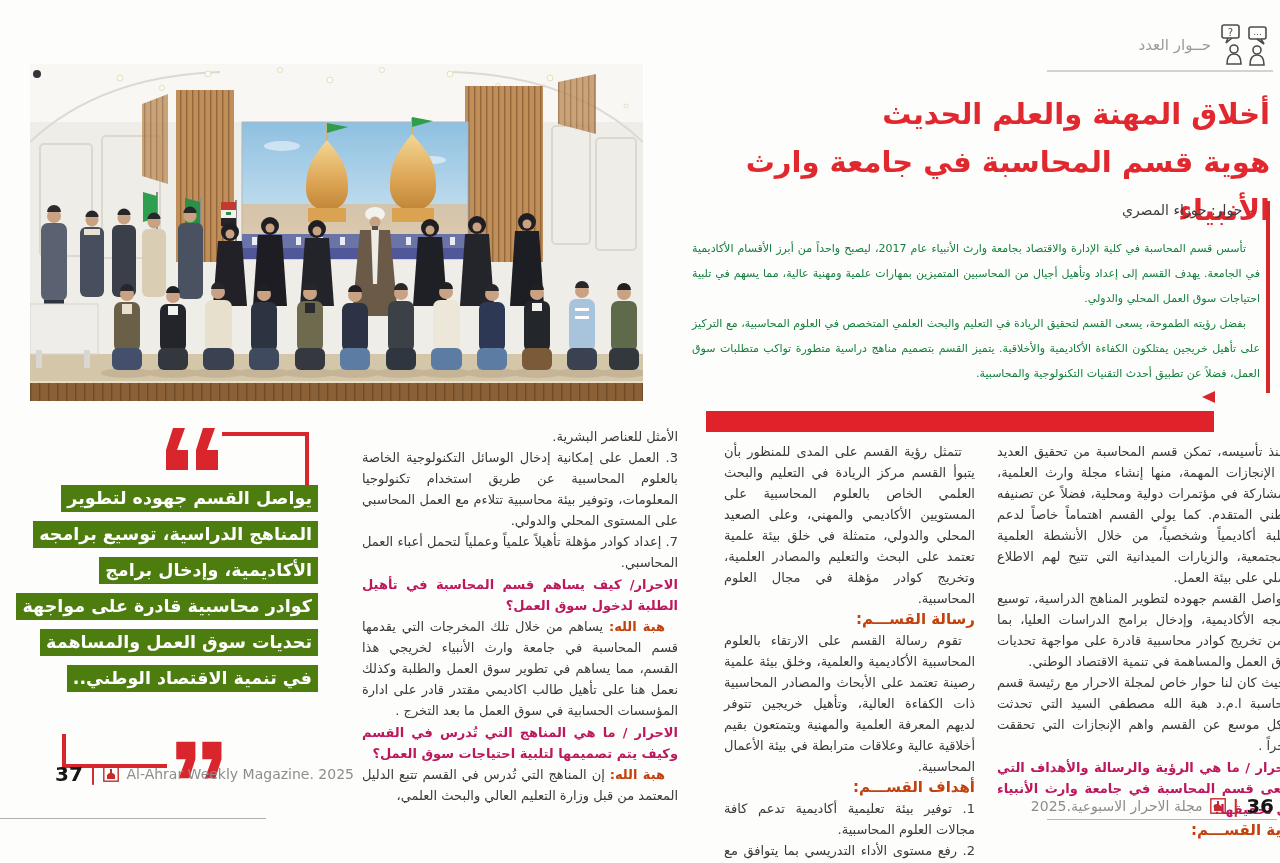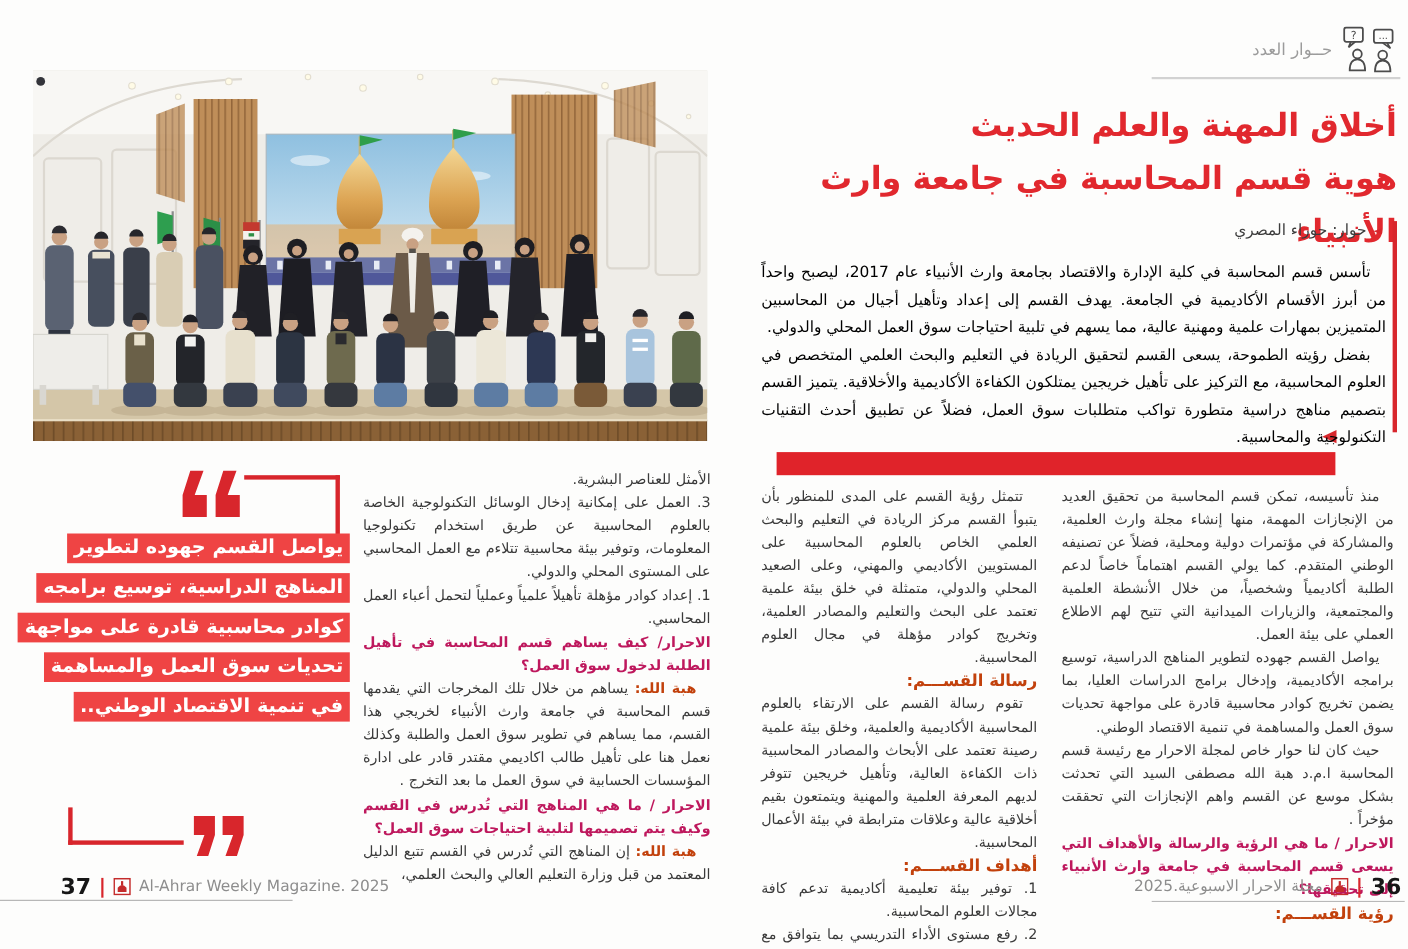--- a/index.html
+++ b/index.html
@@ -21,8 +21,8 @@
   #red-vline{left:1266px;top:201px;width:4px;height:192px;background:#d8262c;}
   #red-arrow{left:1202px;top:391px;width:0;height:0;border-top:6px solid transparent;
              border-bottom:6px solid transparent;border-right:13px solid #d8262c;}
-  #intro{top:236px;left:692px;width:568px;direction:rtl;text-align:justify;color:#000000;
-         font-size:14px;line-height:25px;}
+  #intro{top:236px;left:692px;width:568px;direction:rtl;text-align:justify;color:#15803d;
+         font-size:11px;line-height:25px;}
   #intro p{margin:0;text-indent:14px;}
   #redbar{left:706px;top:411px;width:508px;height:21px;background:#e0232a;}
 

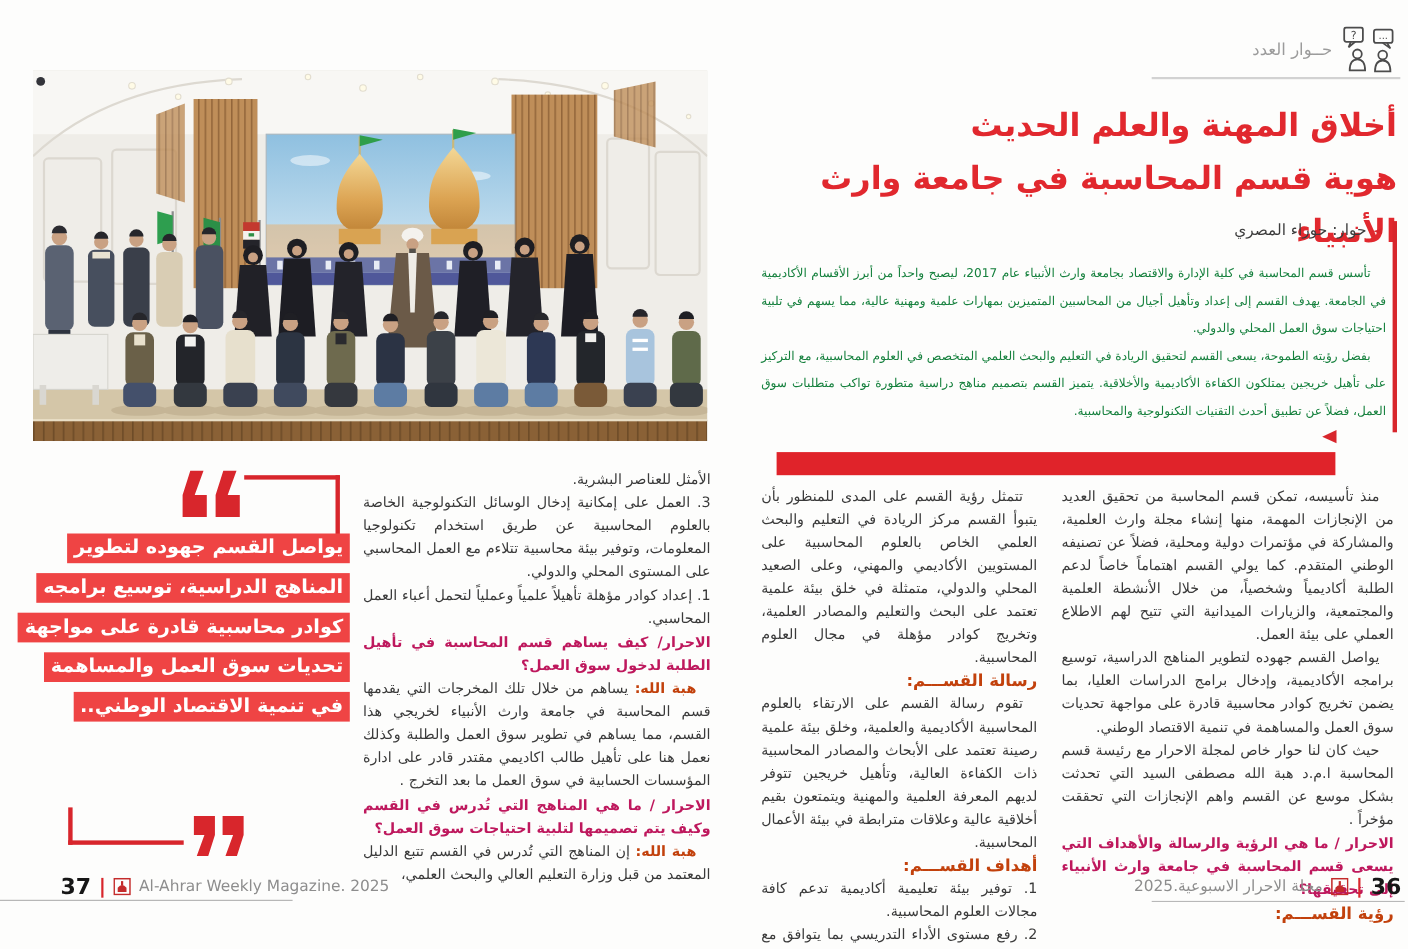--- a/index.html
+++ b/index.html
@@ -27,7 +27,7 @@
   #redbar{left:706px;top:411px;width:508px;height:21px;background:#e0232a;}
 
   
-  .col{direction:rtl;text-align:justify;color:#3a3a3a;font-size:13px;line-height:21px;}
+  .col{direction:rtl;text-align:justify;color:#3a3a3a;font-size:13px;line-height:21px;margin-left:32px;}
   .col p{margin:0;text-indent:13px;}
   .col p.noind{text-indent:0;}
   .col .q{color:#be185d;font-weight:bold;text-indent:0;margin-top:1px;}

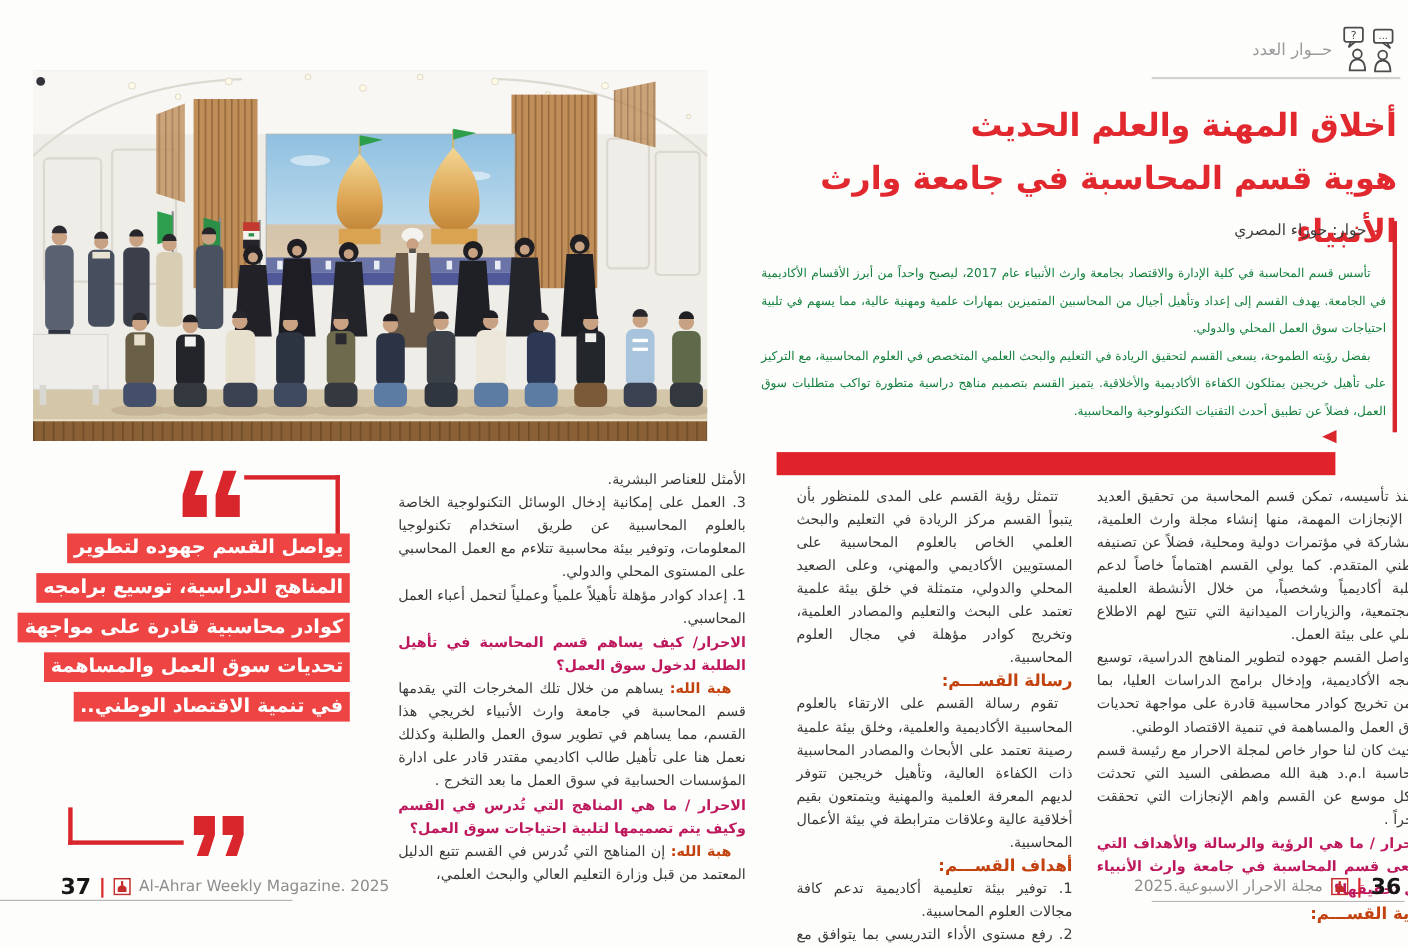--- a/index.html
+++ b/index.html
@@ -55,7 +55,7 @@
   .pq-line{position:absolute;background:#d8262c;}
   #pq-strips{position:absolute;top:61px;left:-8px;right:2px;display:flex;flex-direction:column;
              align-items:flex-end;gap:9px;}
-  .strip{background:#ef4444;color:#ffffff;font-weight:bold;font-size:17.5px;line-height:27px;
+  .strip{background:#4d7c0f;color:#ffffff;font-weight:bold;font-size:17.5px;line-height:27px;
          height:27px;padding:0 6px;white-space:nowrap;direction:rtl;}
   .pq-glyph{position:absolute;}
 </style>

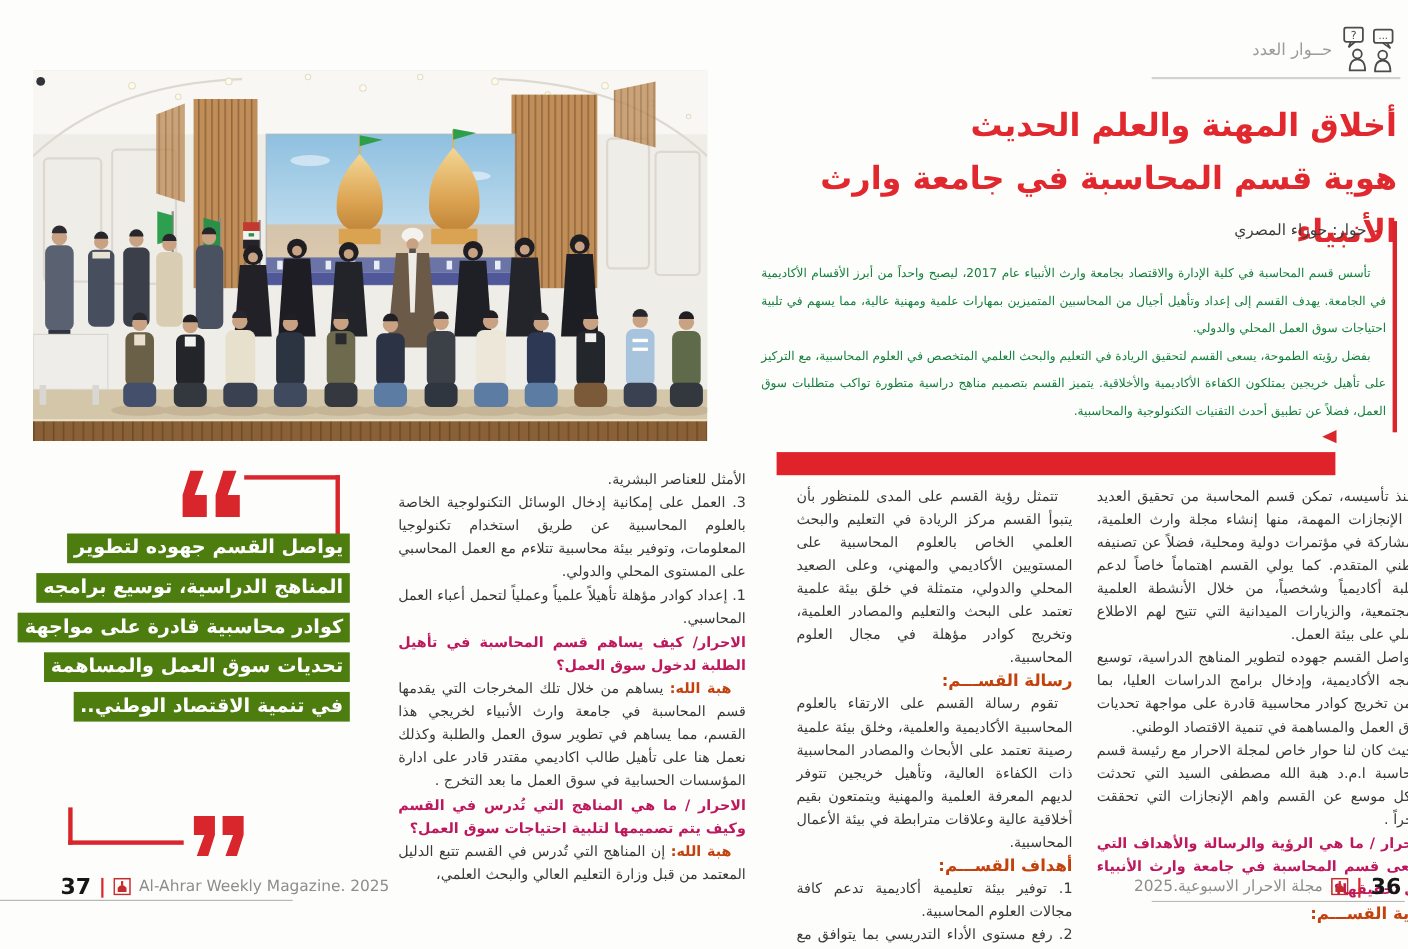--- a/index.html
+++ b/index.html
@@ -415,7 +415,7 @@
   <div class="abs col" id="colL">
     <p class="noind">الأمثل للعناصر البشرية.</p>
     <p class="noind">3. العمل على إمكانية إدخال الوسائل التكنولوجية الخاصة بالعلوم المحاسبية عن طريق استخدام تكنولوجيا المعلومات، وتوفير بيئة محاسبية تتلاءم مع العمل المحاسبي على المستوى المحلي والدولي.</p>
-    <p class="noind">1. إعداد كوادر مؤهلة تأهيلاً علمياً وعملياً لتحمل أعباء العمل المحاسبي.</p>
+    <p class="noind">7. إعداد كوادر مؤهلة تأهيلاً علمياً وعملياً لتحمل أعباء العمل المحاسبي.</p>
     <p class="q">الاحرار/ كيف يساهم قسم المحاسبة في تأهيل الطلبة لدخول سوق العمل؟</p>
     <p><span class="speaker">هبة الله:</span><span> يساهم من خلال تلك المخرجات التي يقدمها قسم المحاسبة في جامعة وارث الأنبياء لخريجي هذا القسم، مما يساهم في تطوير سوق العمل والطلبة وكذلك نعمل هنا على تأهيل طالب اكاديمي مقتدر قادر على ادارة المؤسسات الحسابية في سوق العمل ما بعد التخرج .</span></p>
     <p class="q">الاحرار / ما هي المناهج التي تُدرس في القسم وكيف يتم تصميمها لتلبية احتياجات سوق العمل؟</p>

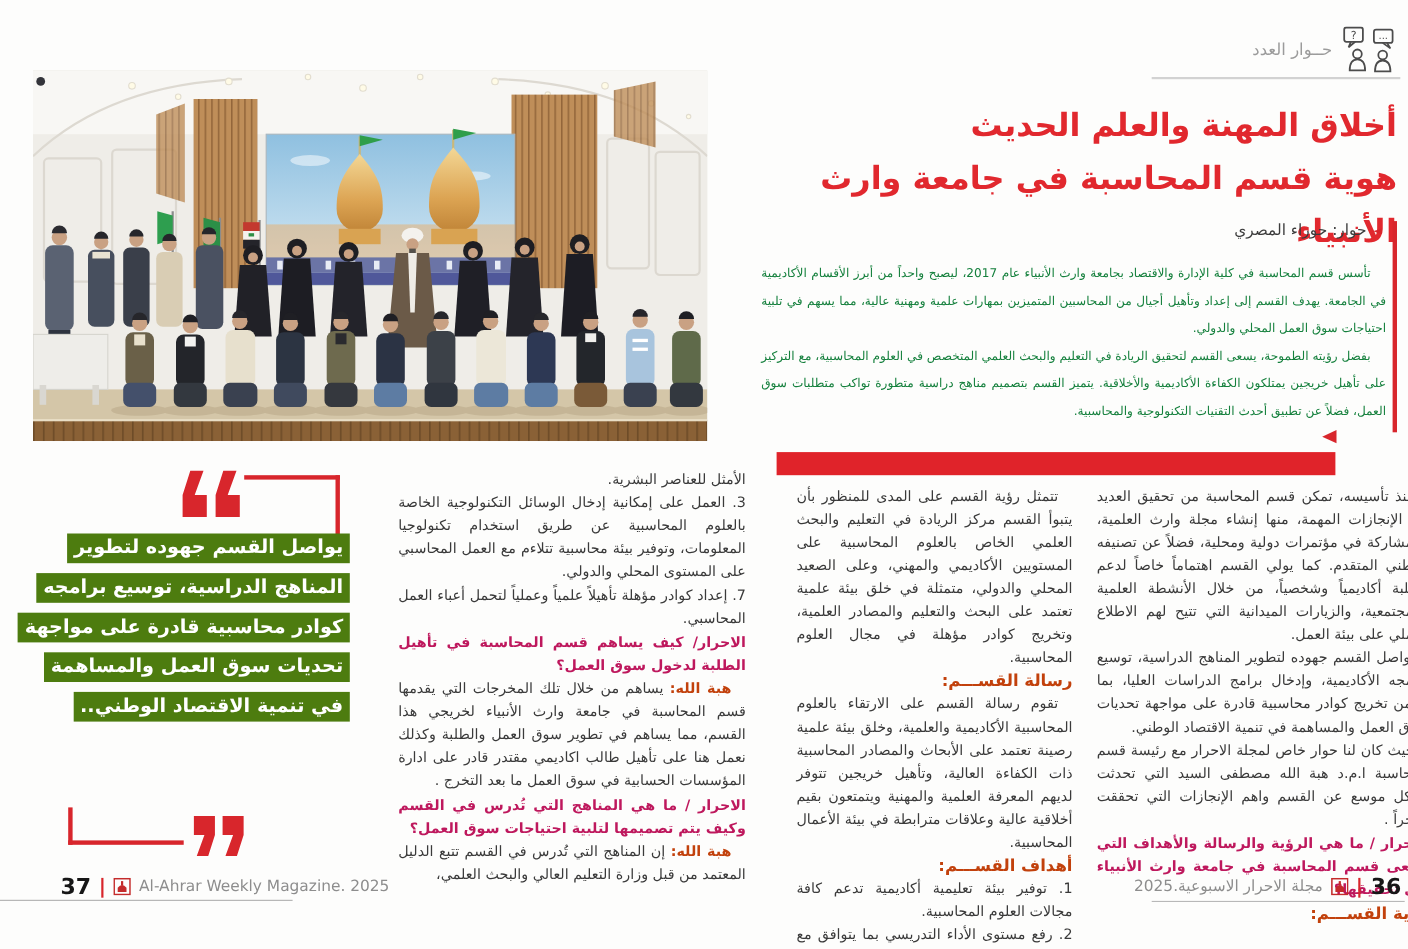--- a/index.html
+++ b/index.html
@@ -435,6 +435,7 @@
     <div id="pq-strips">
       <div class="strip">يواصل القسم جهوده لتطوير</div>
       <div class="strip">المناهج الدراسية، توسيع برامجه</div>
+      <div class="strip">الأكاديمية، وإدخال برامج</div>
       <div class="strip">كوادر محاسبية قادرة على مواجهة</div>
       <div class="strip">تحديات سوق العمل والمساهمة</div>
       <div class="strip">في تنمية الاقتصاد الوطني..</div>

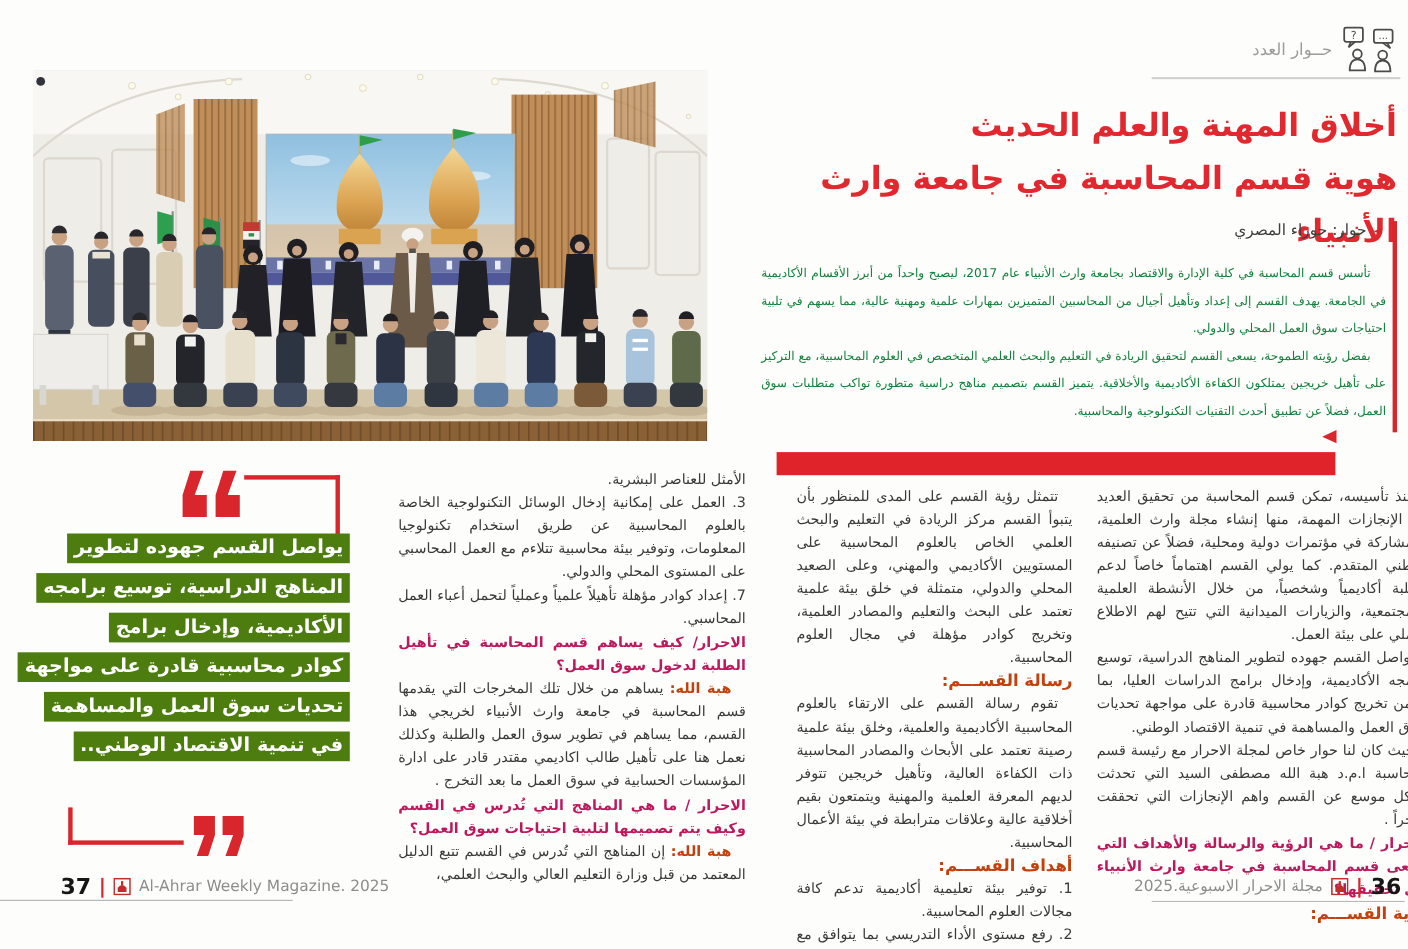--- a/index.html
+++ b/index.html
@@ -43,7 +43,7 @@
   .footer .pipe{color:#d8262c;font-size:18px;font-weight:bold;}
   .footer .mag{color:#8d8d8d;font-size:14px;}
   #footer36{top:794px;right:6px;direction:rtl;}
-  #footer37{top:794px;left:55px;}
+  #footer37{top:762px;left:55px;}
   #footer36-line{left:1047px;top:819px;width:230px;height:1px;background:#b8b8b8;}
   #footer37-line{left:0;top:818px;width:266px;height:1px;background:#b0b0b0;}
 

